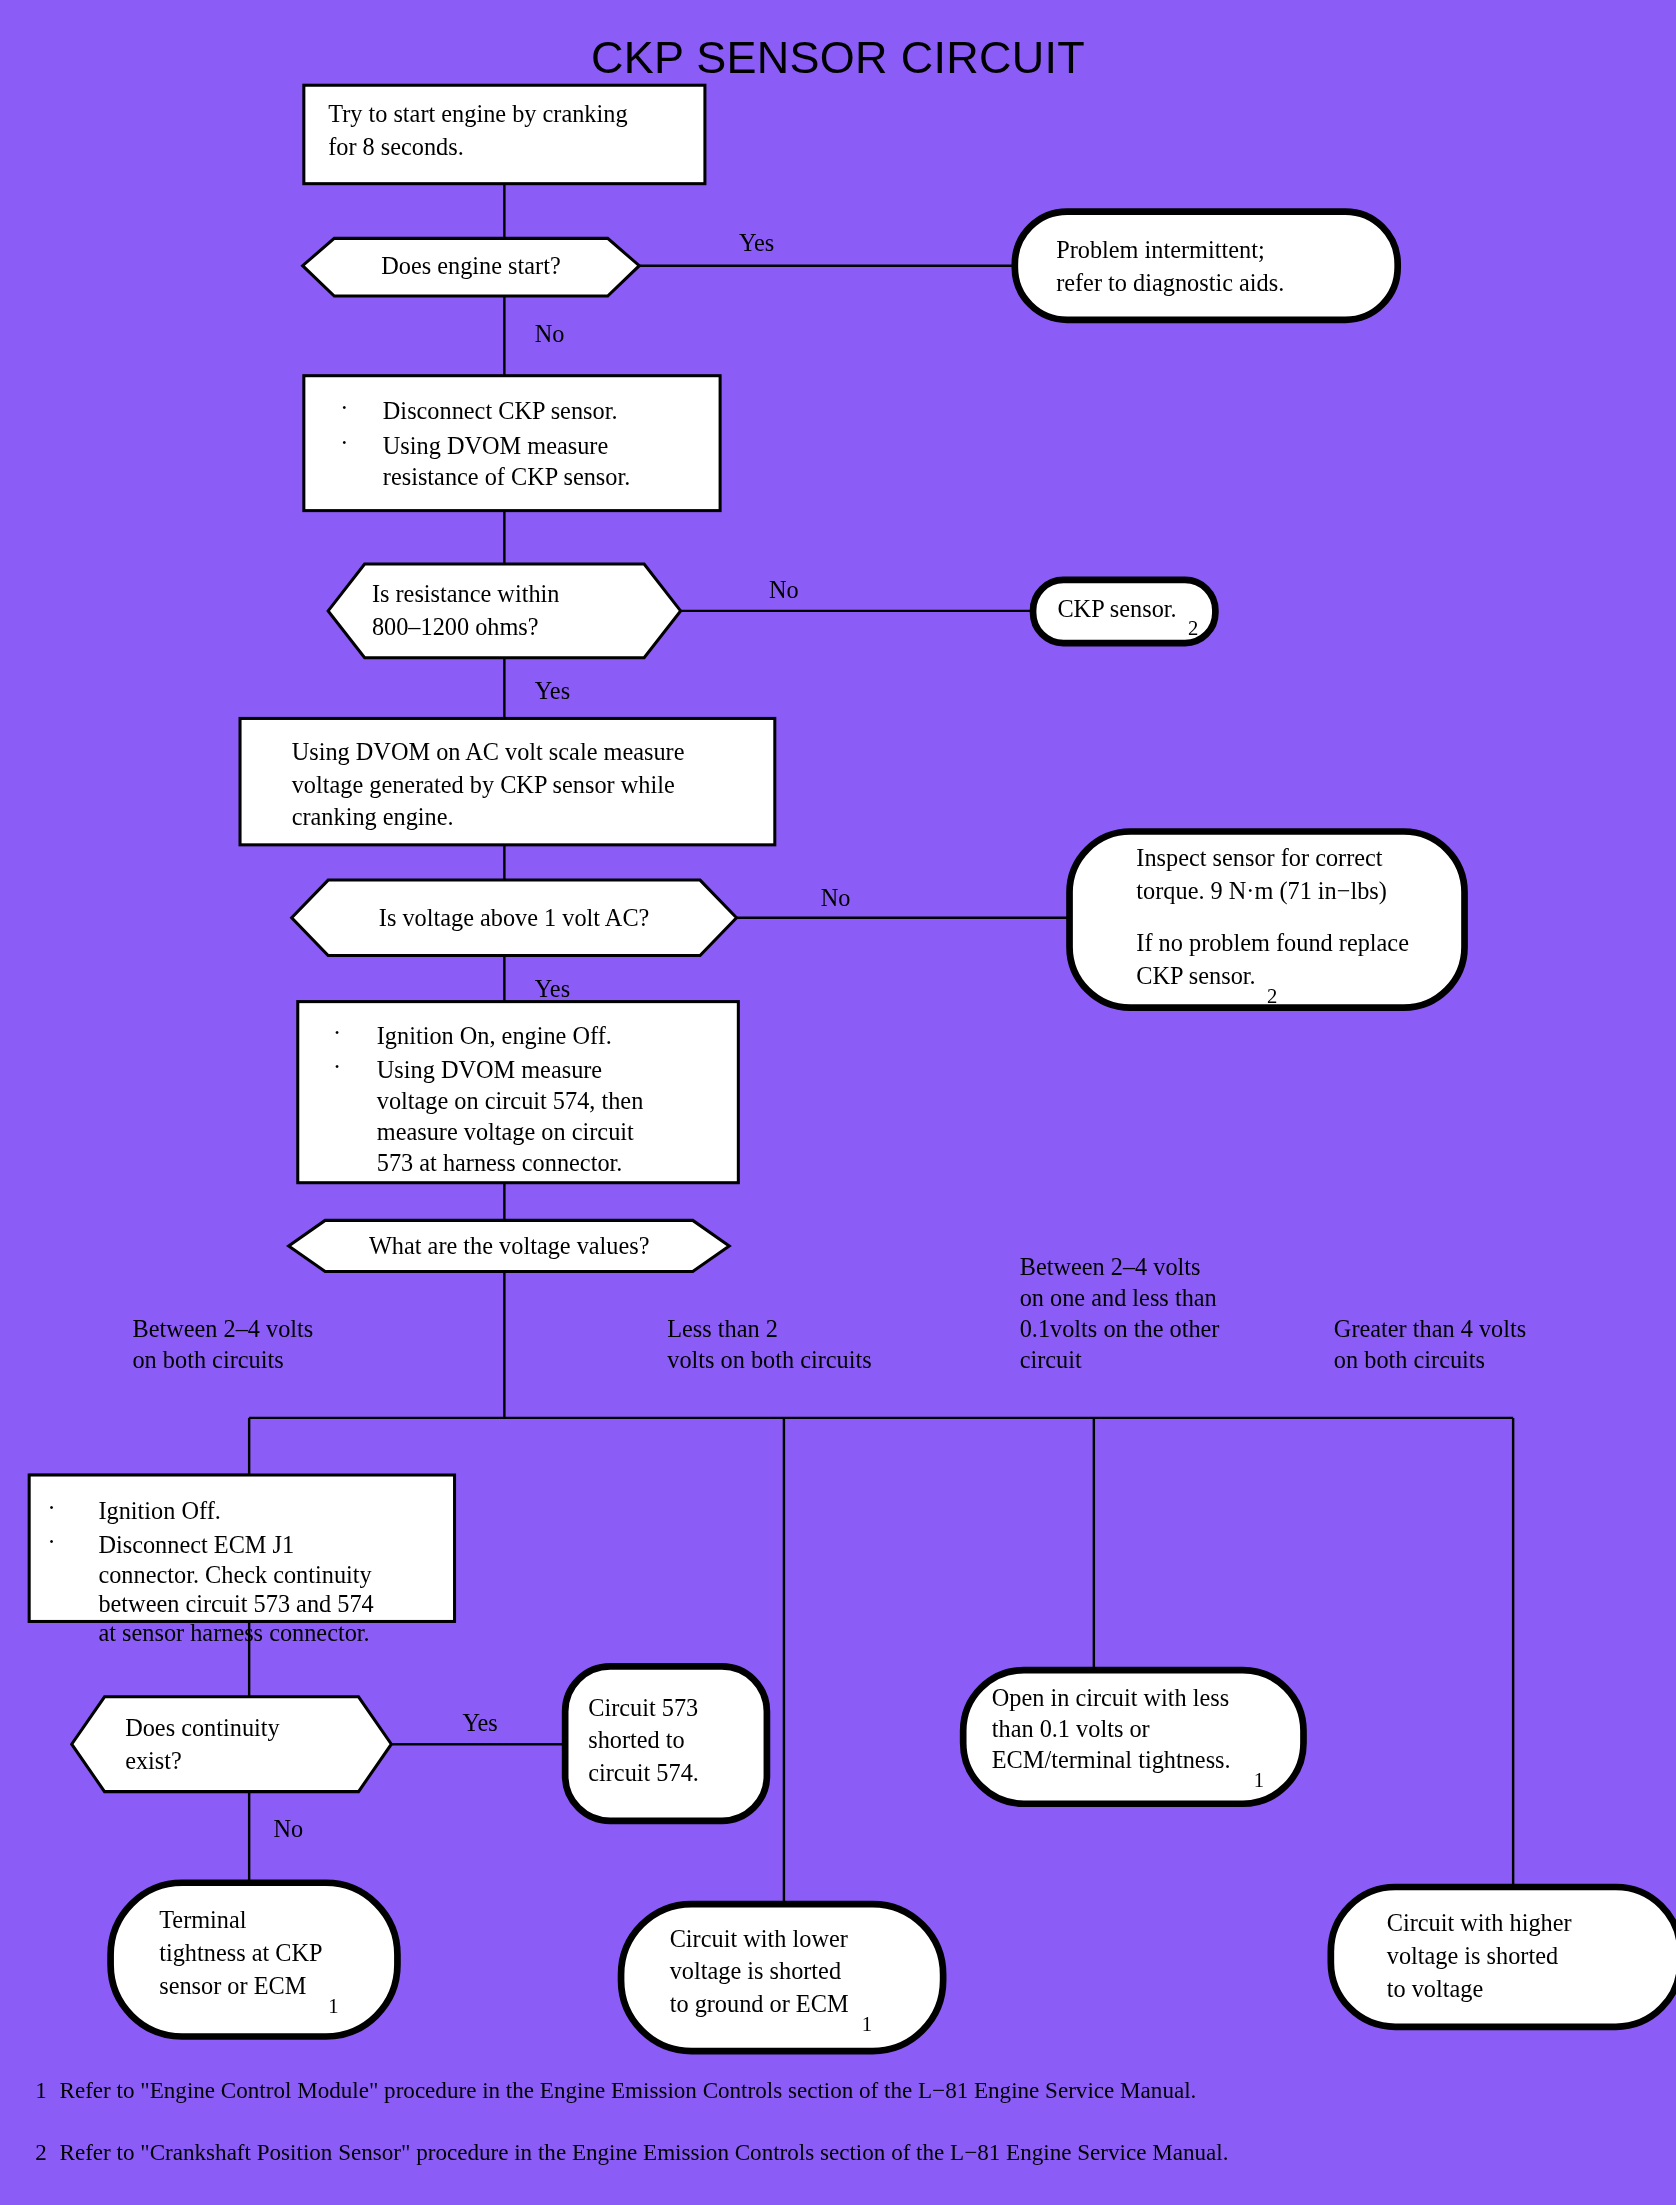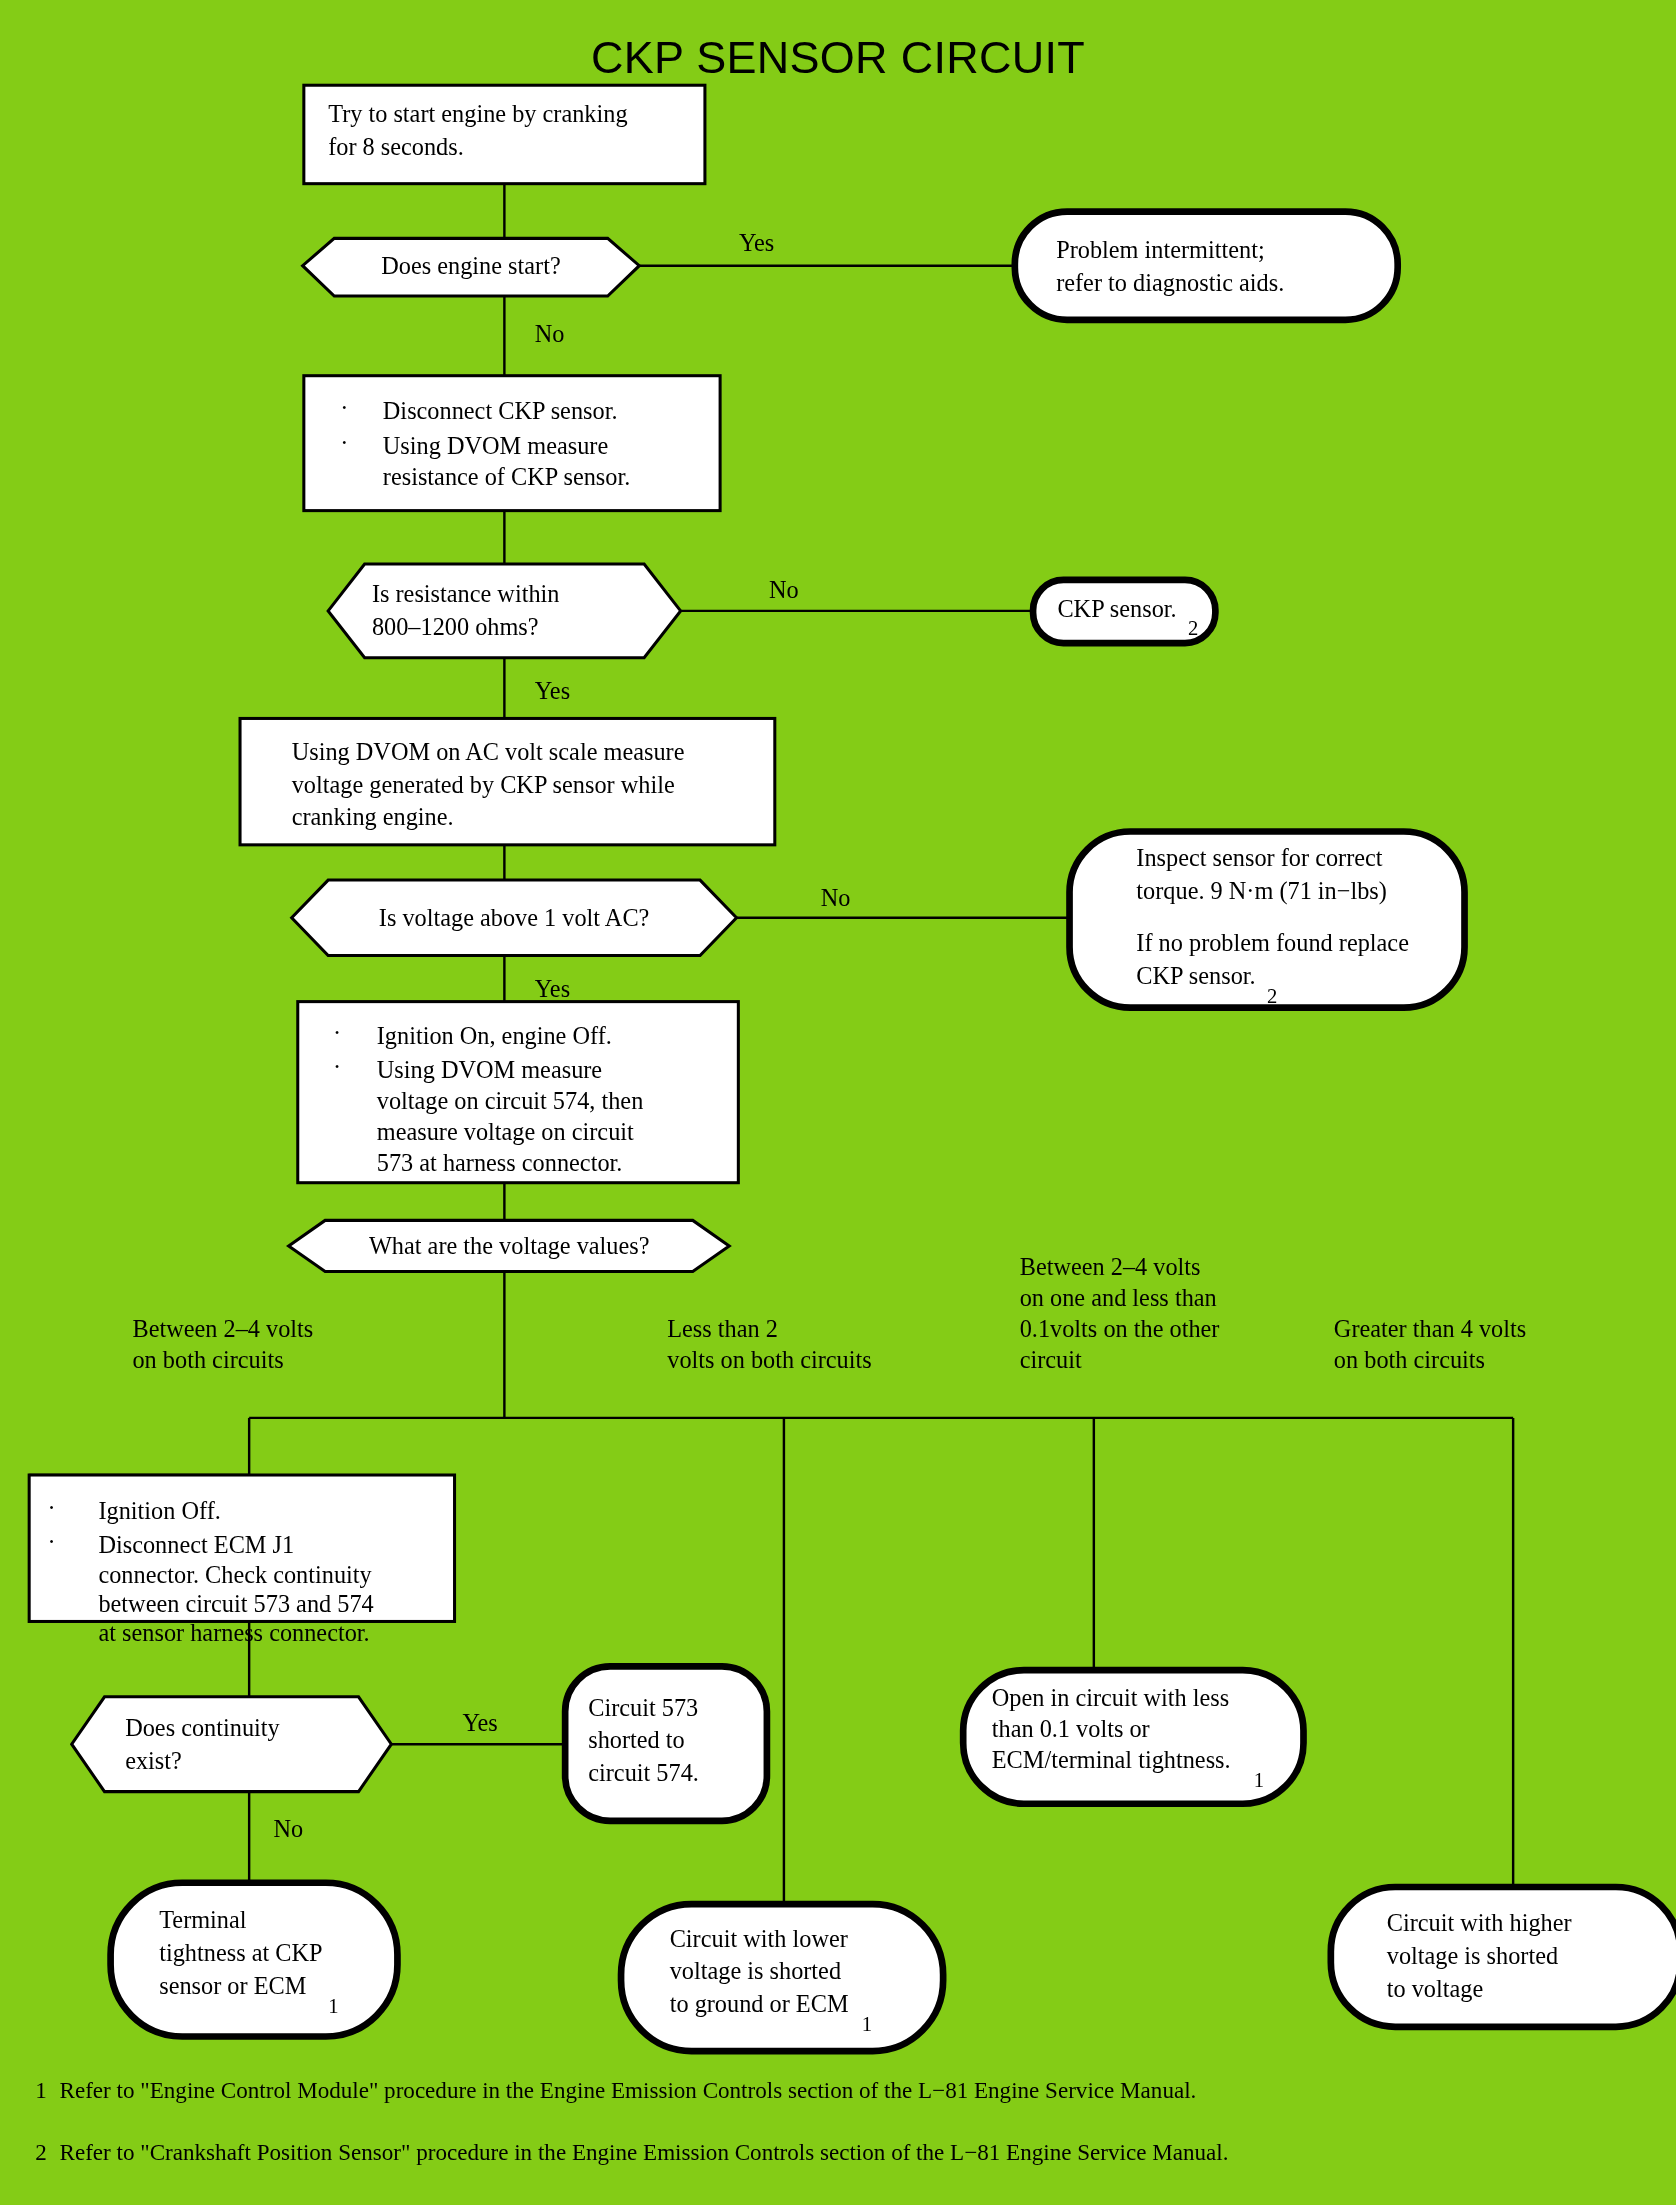--- a/index.html
+++ b/index.html
@@ -12,7 +12,7 @@
     position: relative;
     width: 1676px;
     height: 2205px;
-    background: #84cc16;
+    background: #8b5cf6;
     overflow: hidden;
   }
   svg.diagram {

